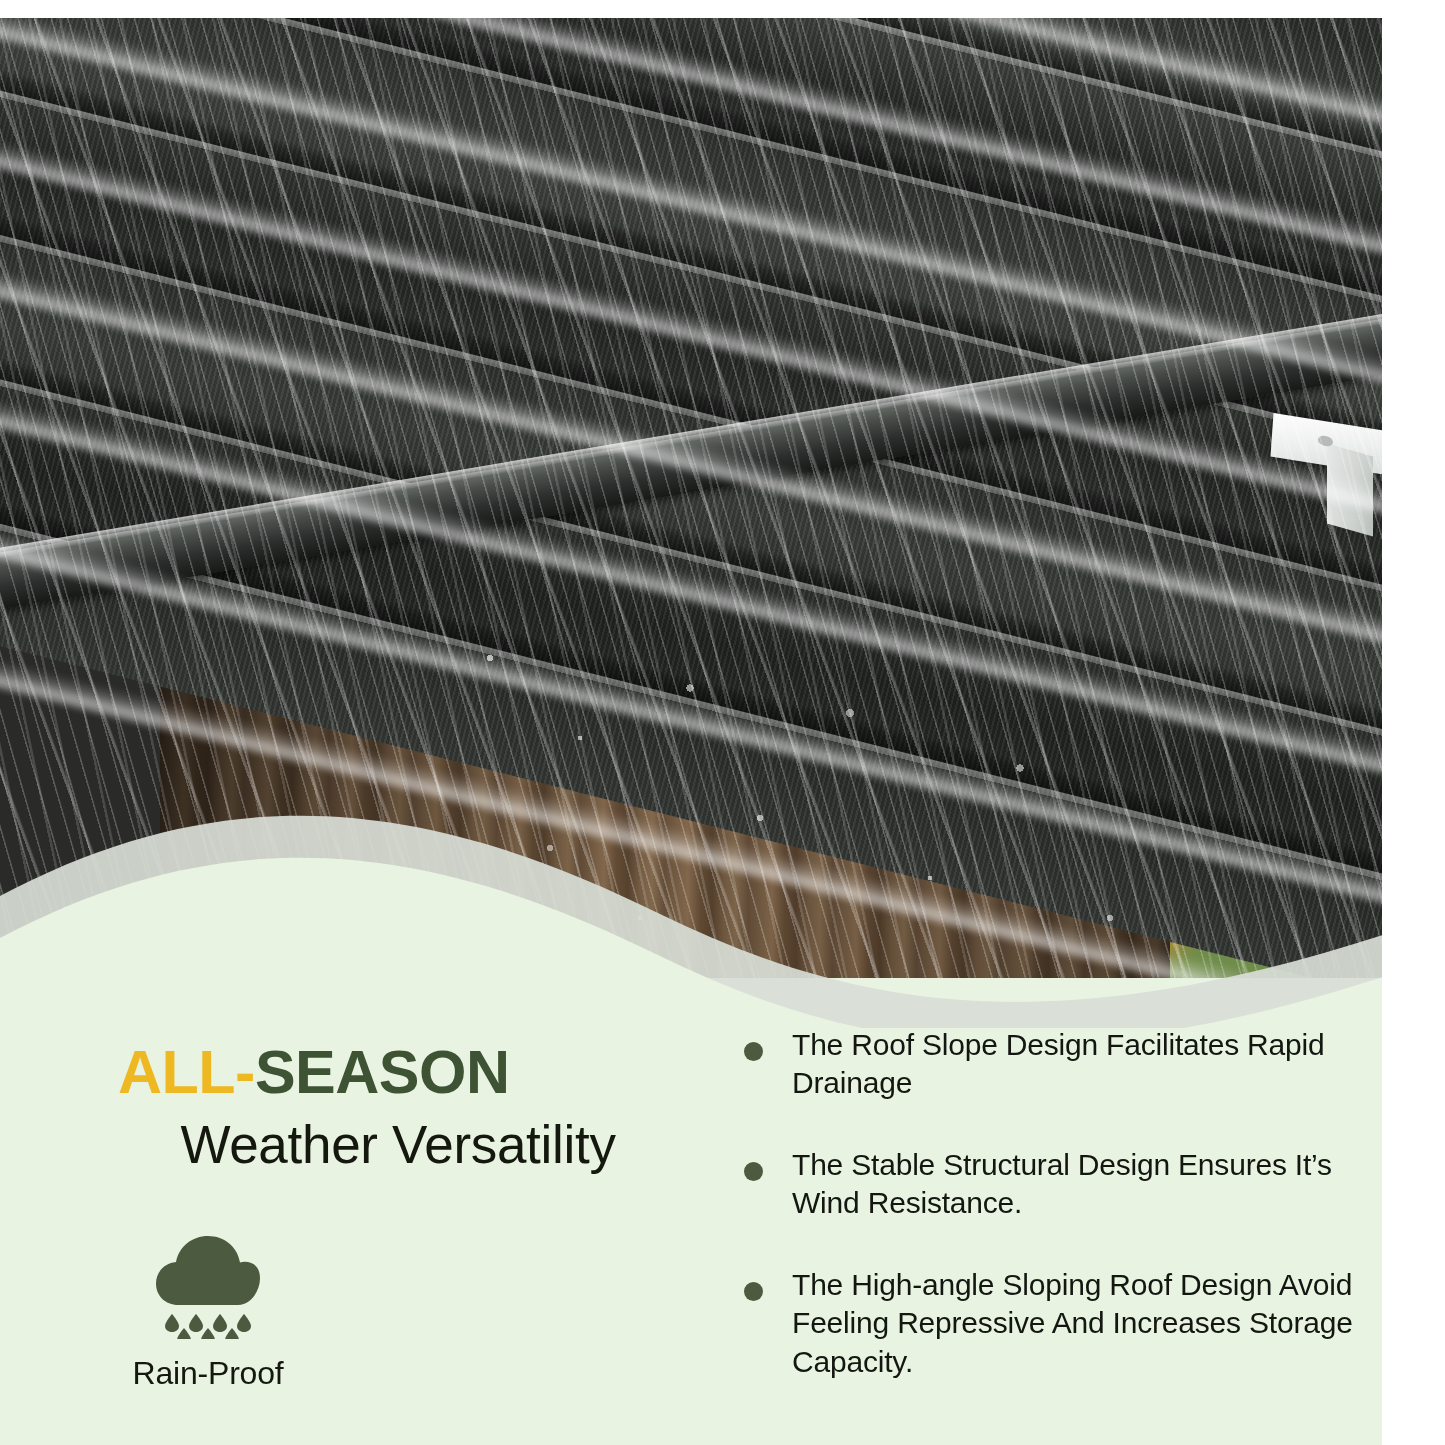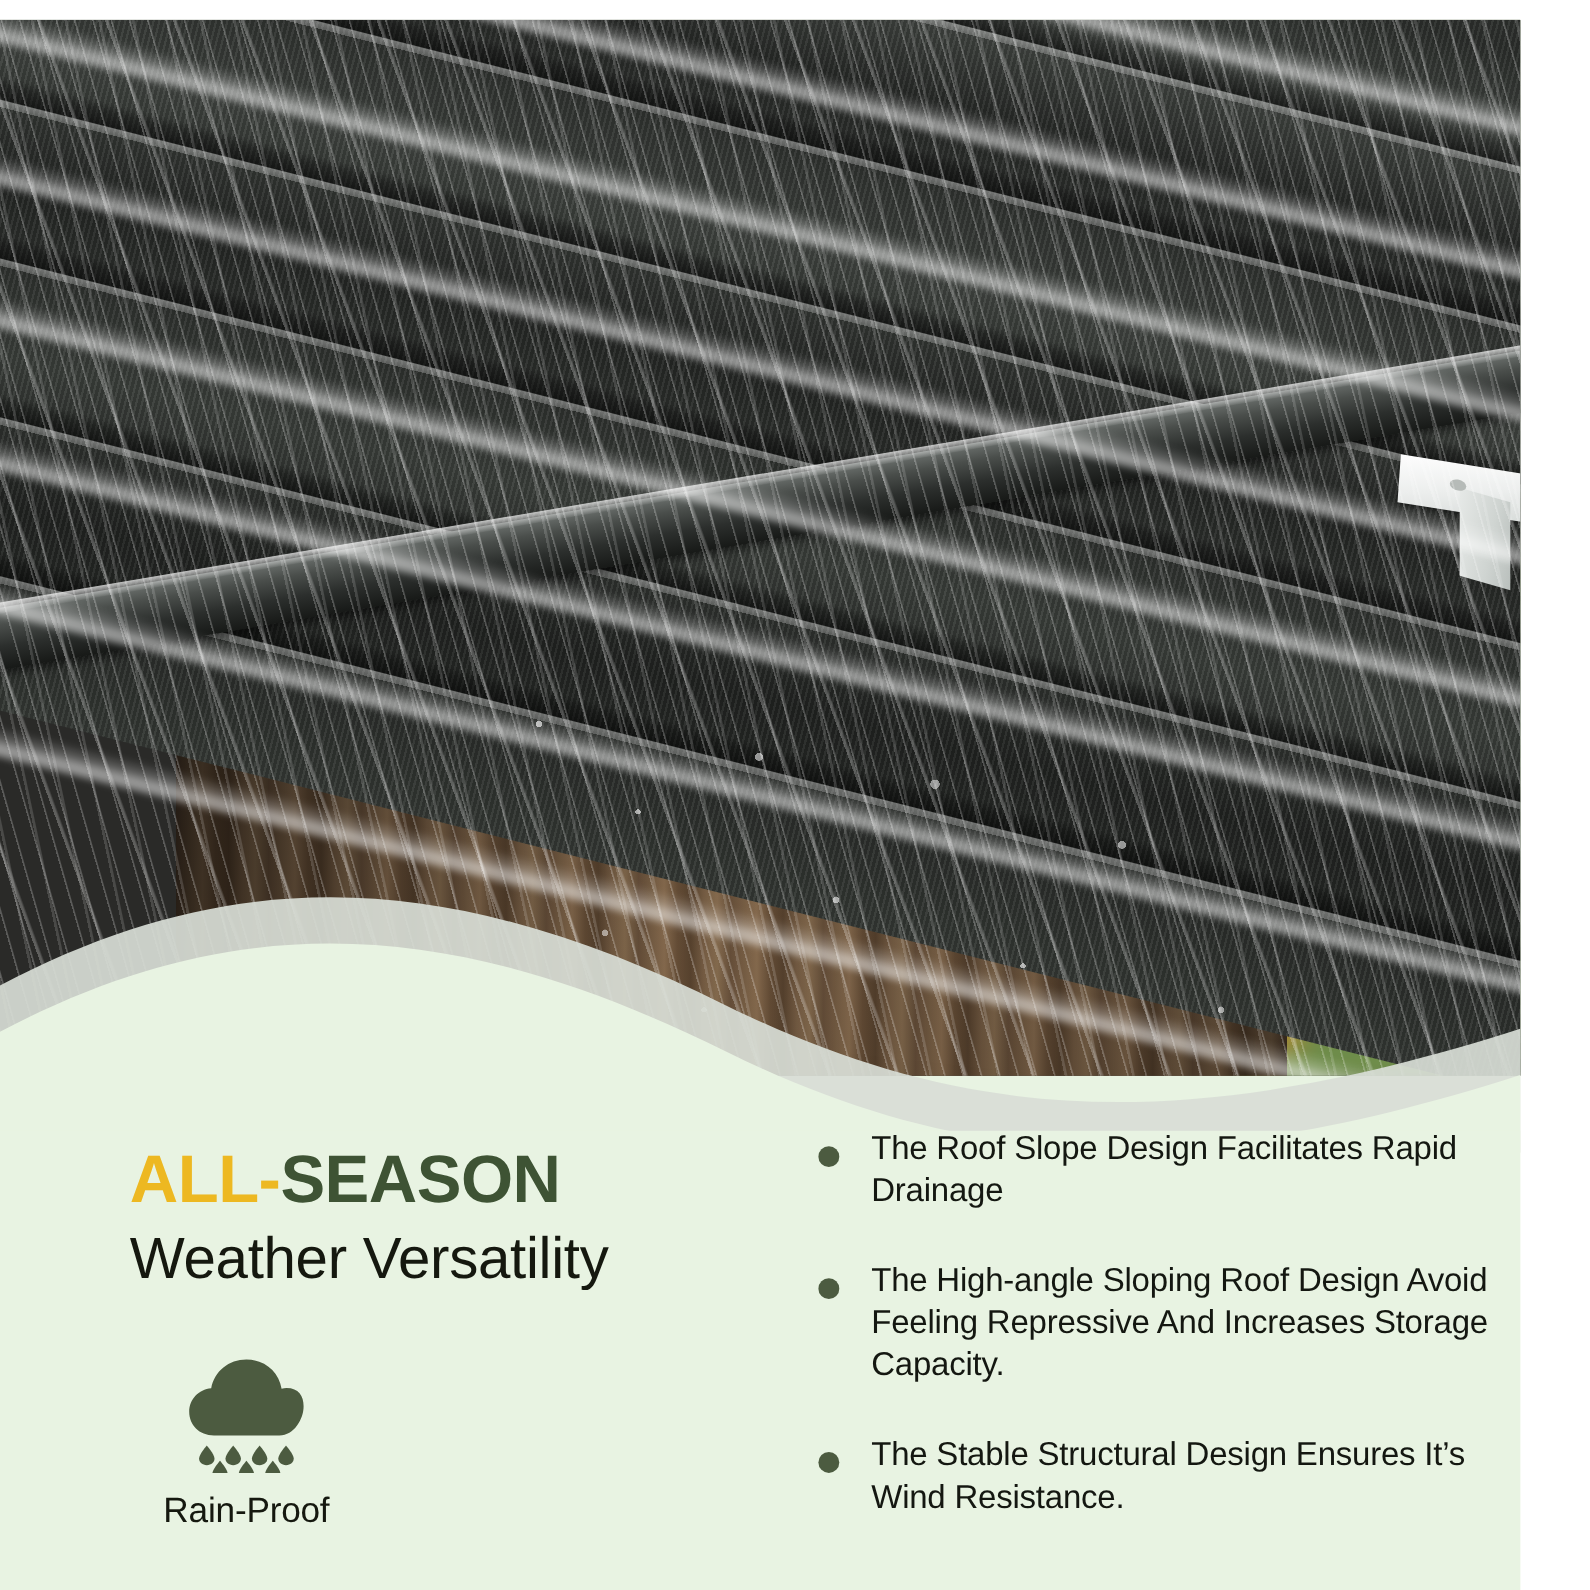--- a/index.html
+++ b/index.html
@@ -214,6 +214,7 @@
     letter-spacing:-0.3px;
     line-height:1.1;
     white-space:nowrap;
+    text-align:center;
   }
 
   .features{

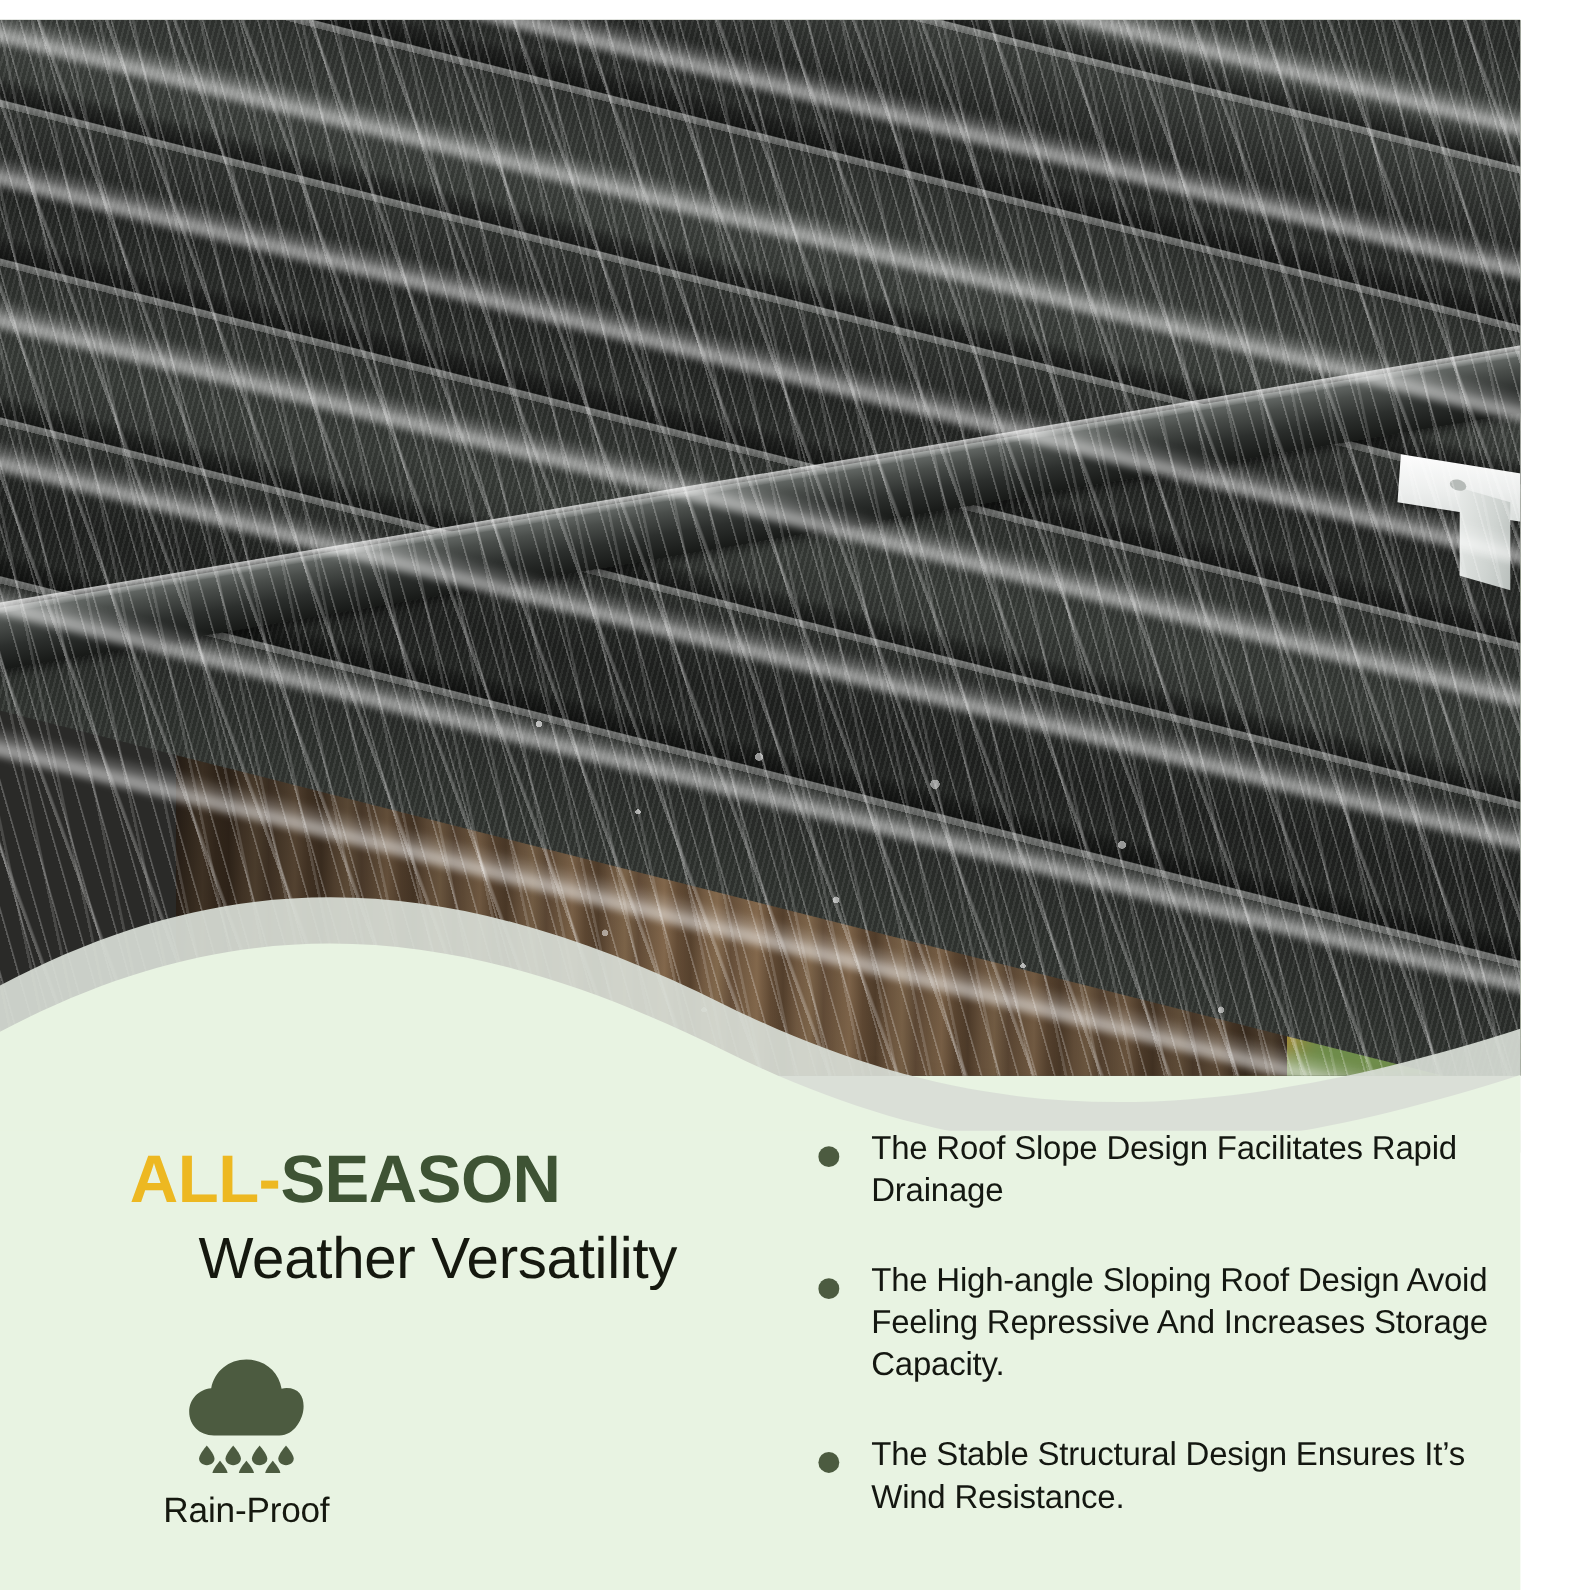--- a/index.html
+++ b/index.html
@@ -342,14 +342,14 @@
 
     <div class="bullet">
       <span class="dot"></span>
+      <span class="bullet-text">The Stable Structural Design Ensures It’s Wind Resistance.</span>
+    </div>
+
+    <div class="bullet">
+      <span class="dot"></span>
       <span class="bullet-text">The High-angle Sloping Roof Design Avoid Feeling Repressive And Increases Storage Capacity.</span>
     </div>
 
-    <div class="bullet">
-      <span class="dot"></span>
-      <span class="bullet-text">The Stable Structural Design Ensures It’s Wind Resistance.</span>
-    </div>
-
   </div>
 
 </div>

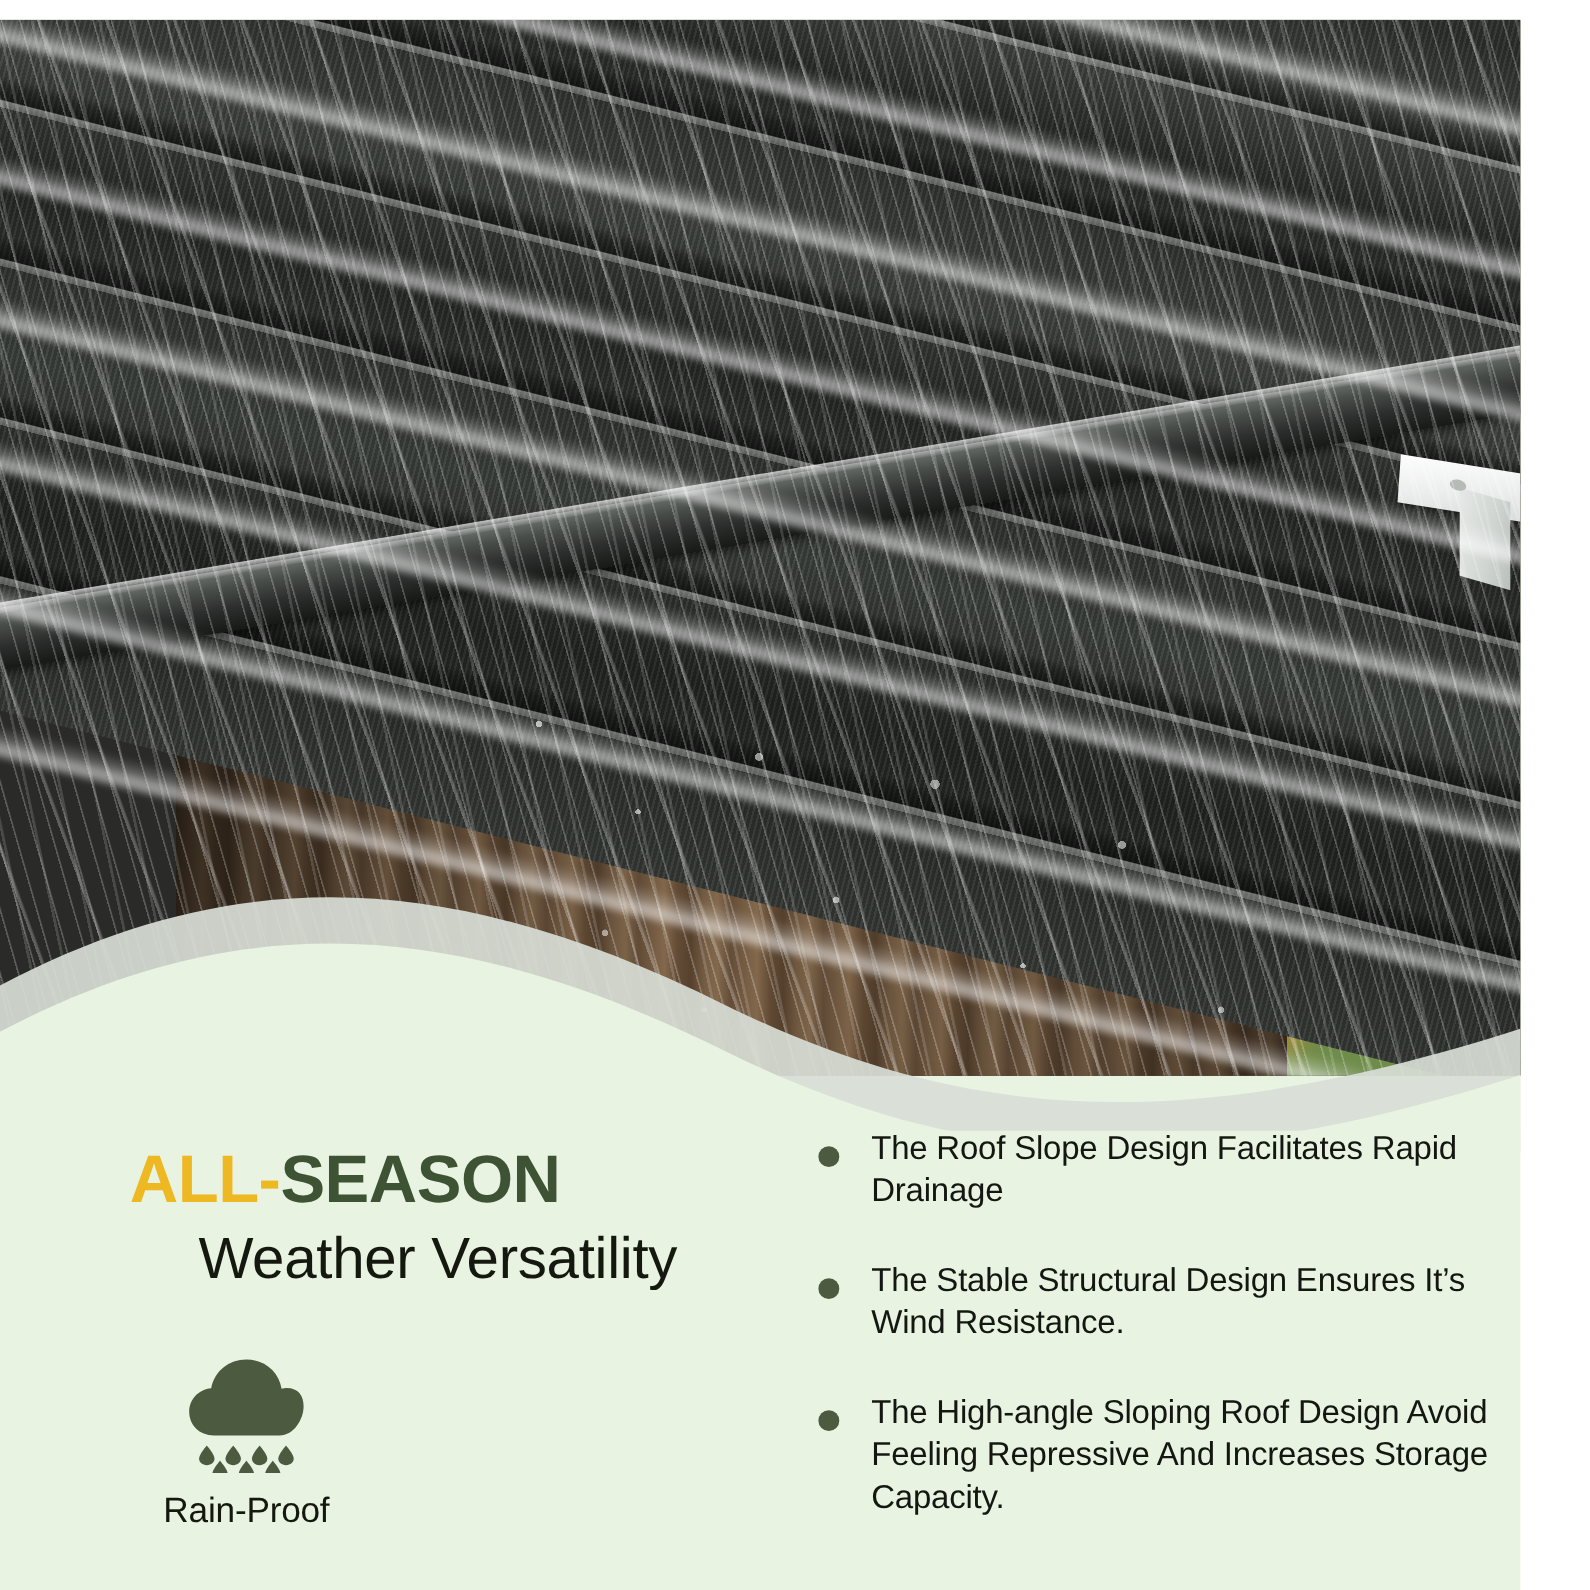--- a/index.html
+++ b/index.html
@@ -218,7 +218,7 @@
   }
 
   .features{
-    position:absolute;left:150px;top:1215px;
+    position:absolute;left:134px;top:1215px;
     display:flex;
     gap:118px;
   }

